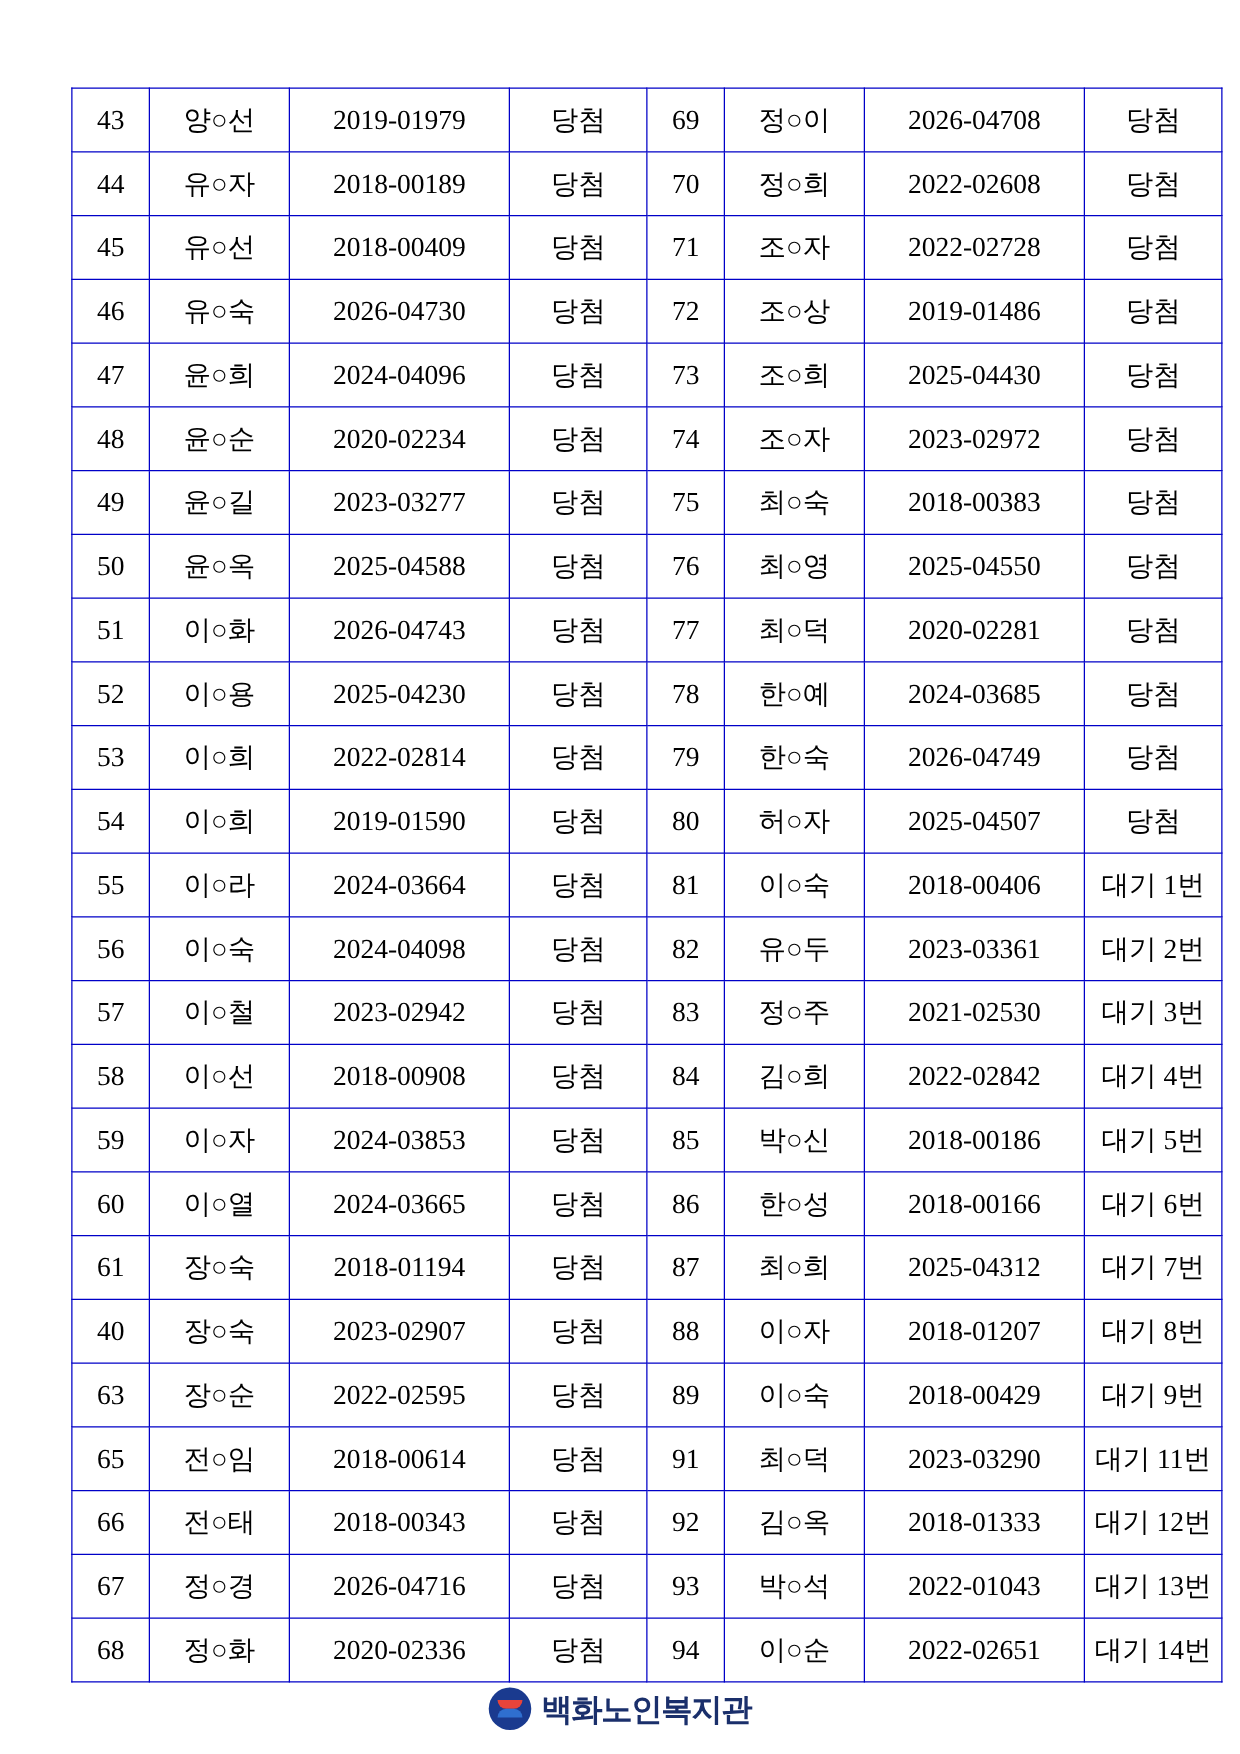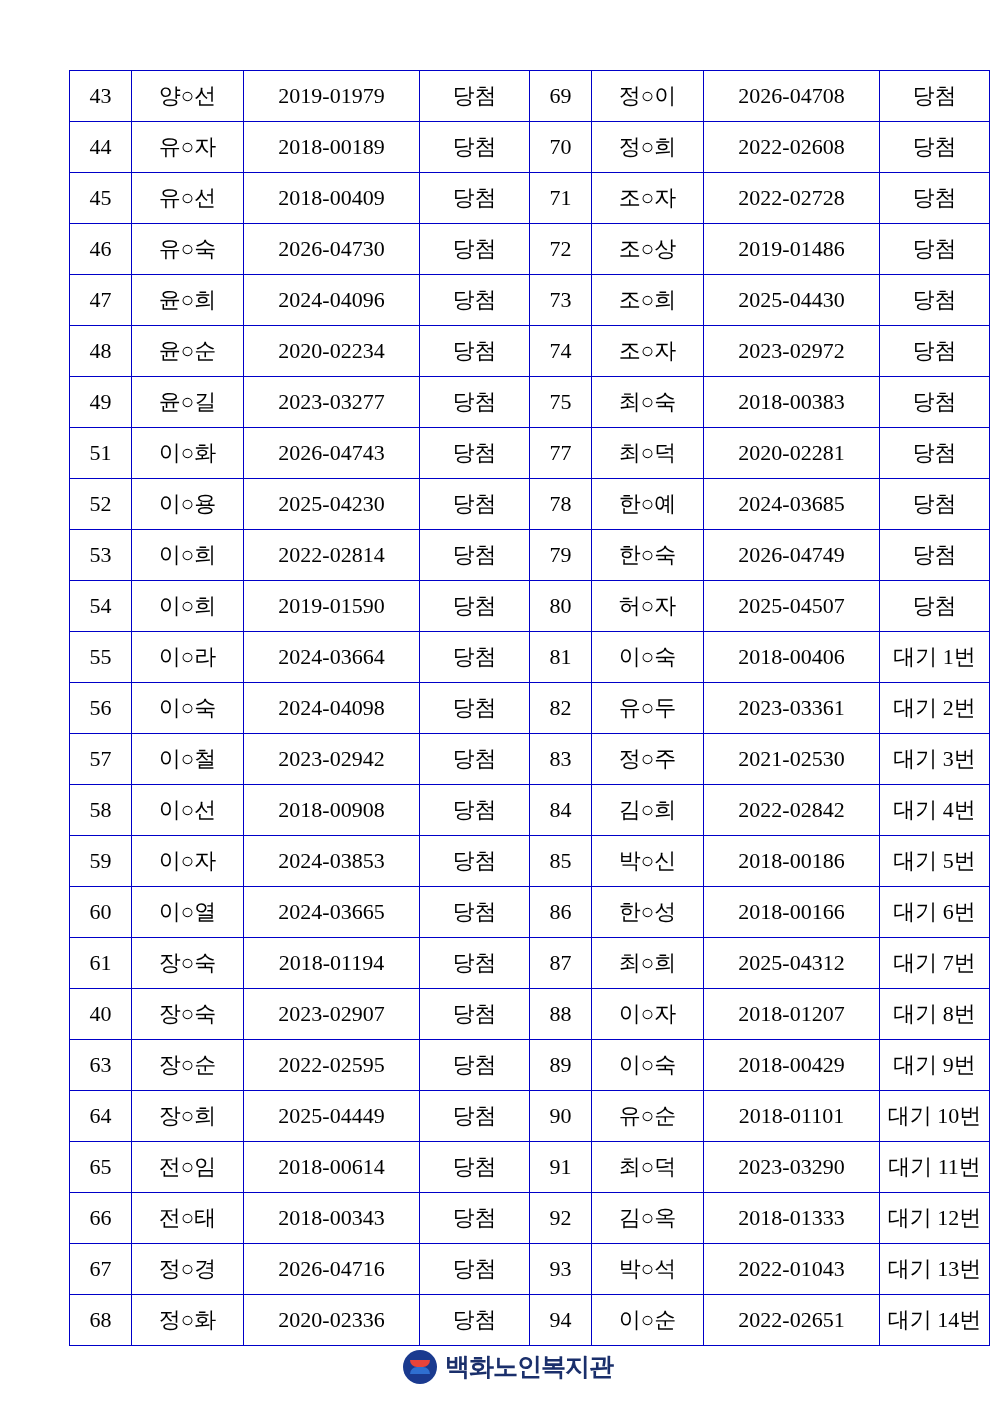--- a/index.html
+++ b/index.html
@@ -17,7 +17,7 @@
   }
   .page {
     position: absolute;
-    left: 12px;
+    left: 0;
     top: 0;
     width: 888px;
     height: 1403px;

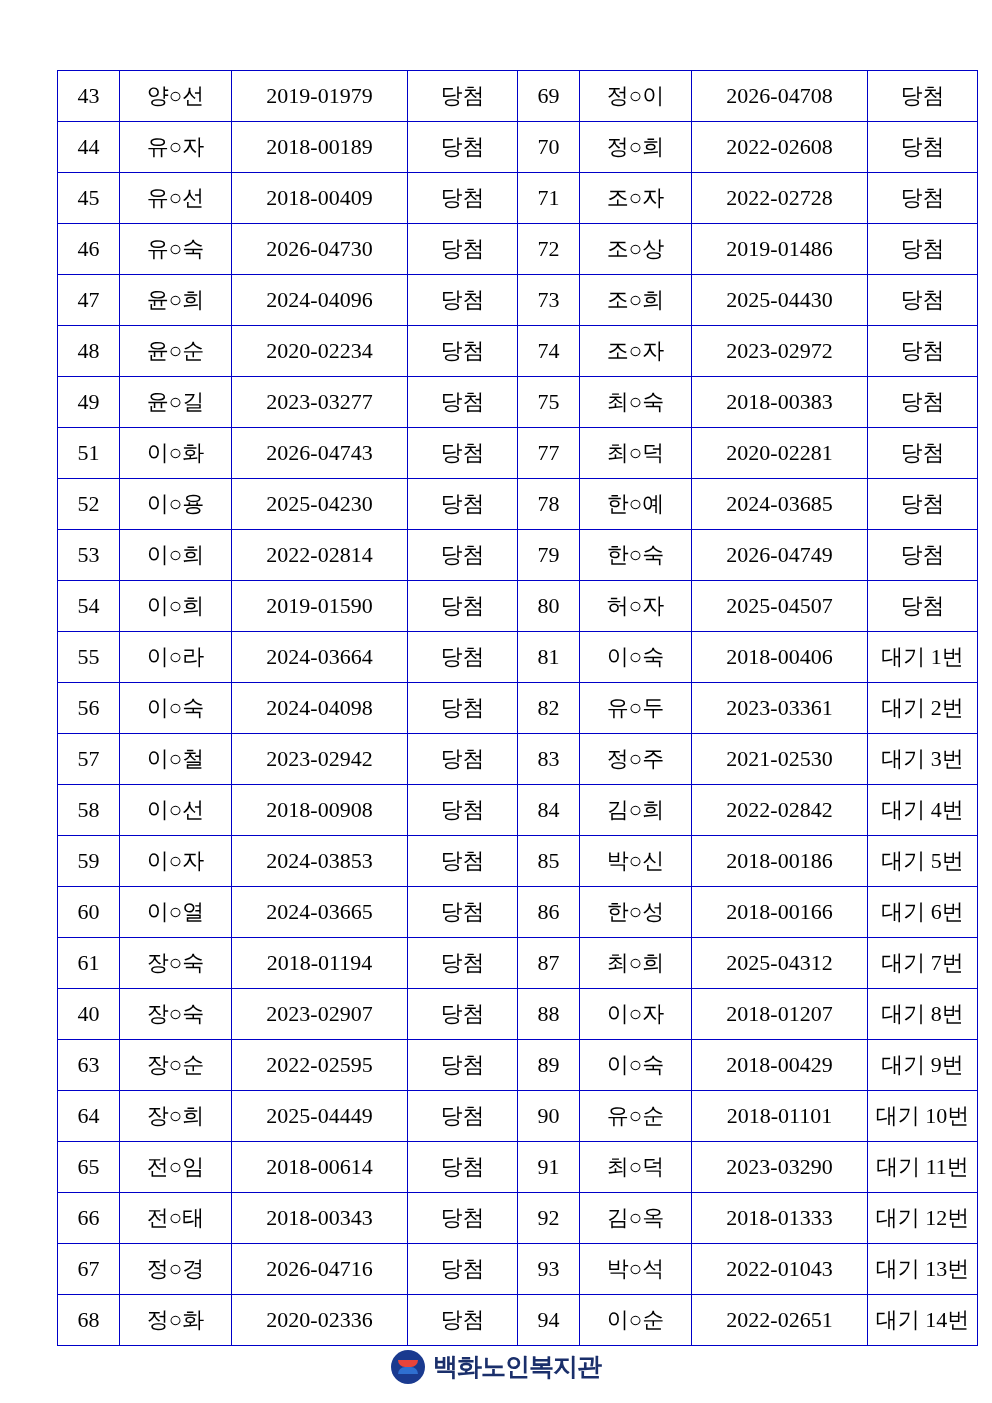--- a/index.html
+++ b/index.html
@@ -202,6 +202,16 @@
             <td class="status">당첨</td>
           </tr>
           <tr>
+            <td class="num">50</td>
+            <td class="name">윤○옥</td>
+            <td class="id">2025-04588</td>
+            <td class="status">당첨</td>
+            <td class="num">76</td>
+            <td class="name">최○영</td>
+            <td class="id">2025-04550</td>
+            <td class="status">당첨</td>
+          </tr>
+          <tr>
             <td class="num">51</td>
             <td class="name">이○화</td>
             <td class="id">2026-04743</td>

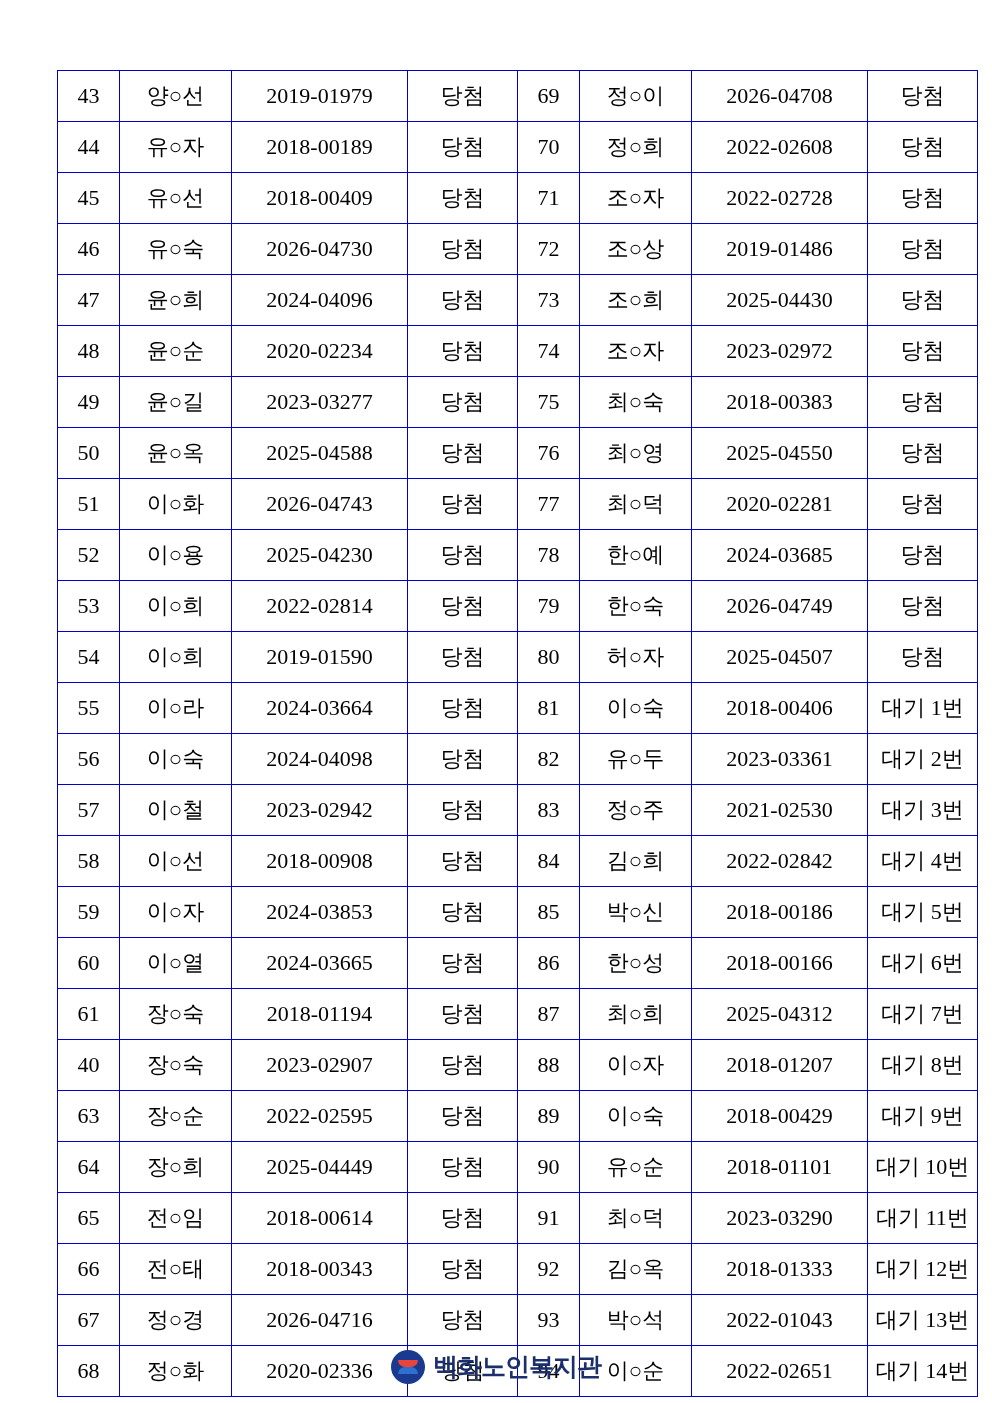--- a/index.html
+++ b/index.html
@@ -342,16 +342,6 @@
             <td class="status">대기 9번</td>
           </tr>
           <tr>
-            <td class="num">64</td>
-            <td class="name">장○희</td>
-            <td class="id">2025-04449</td>
-            <td class="status">당첨</td>
-            <td class="num">90</td>
-            <td class="name">유○순</td>
-            <td class="id">2018-01101</td>
-            <td class="status">대기 10번</td>
-          </tr>
-          <tr>
             <td class="num">65</td>
             <td class="name">전○임</td>
             <td class="id">2018-00614</td>

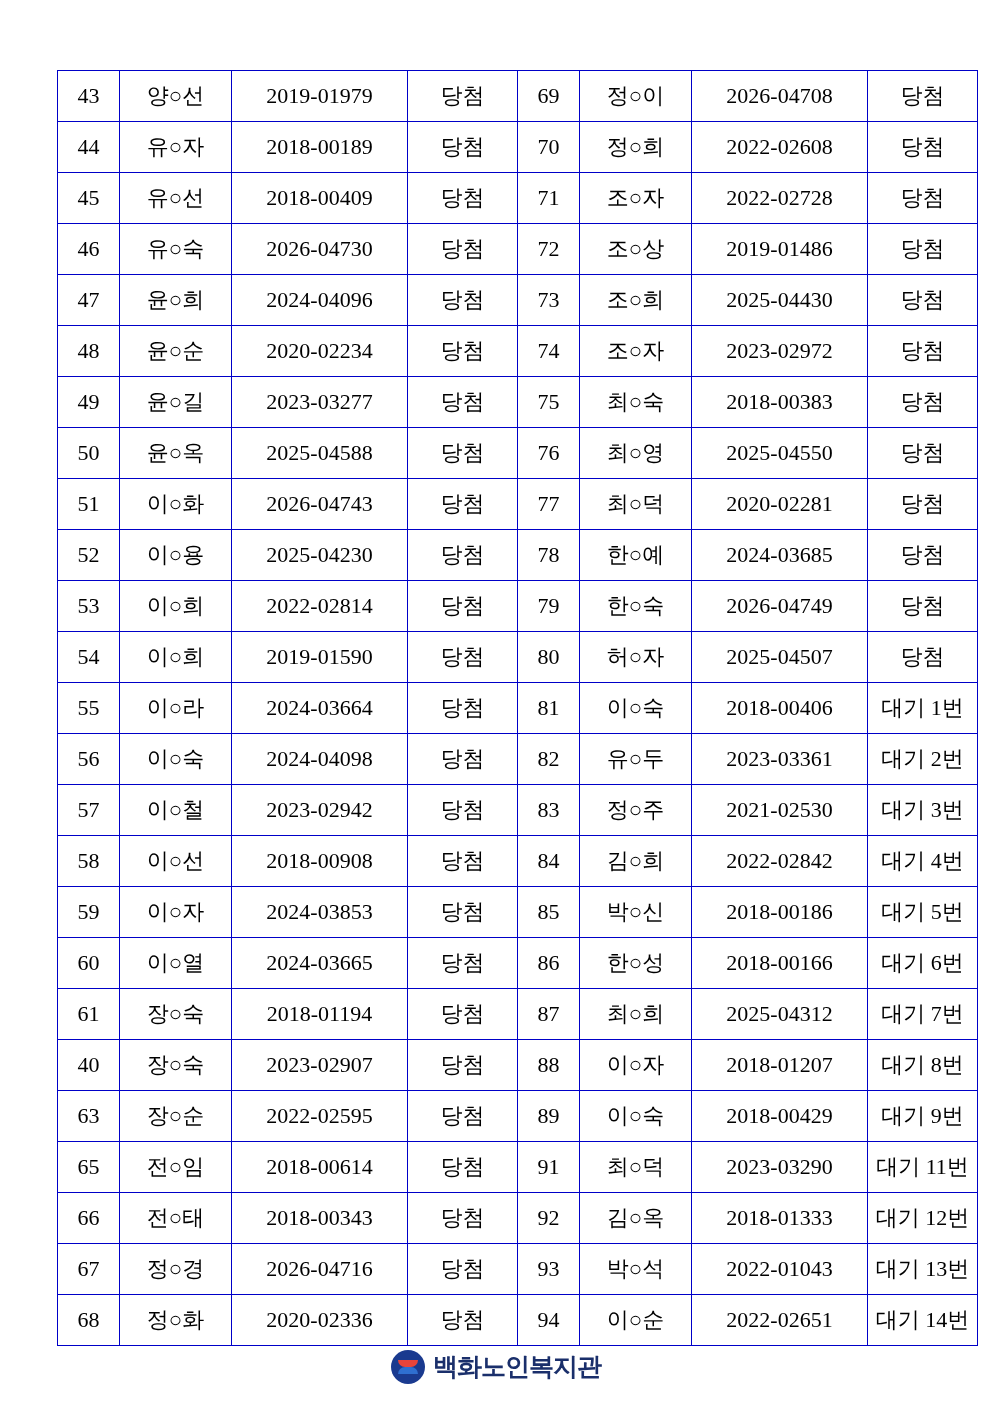--- a/index.html
+++ b/index.html
@@ -75,6 +75,7 @@
   }
   .logo-inner {
     display: inline-flex;
+    align-items: center;
     gap: 8px;
   }
   .logo-mark {

